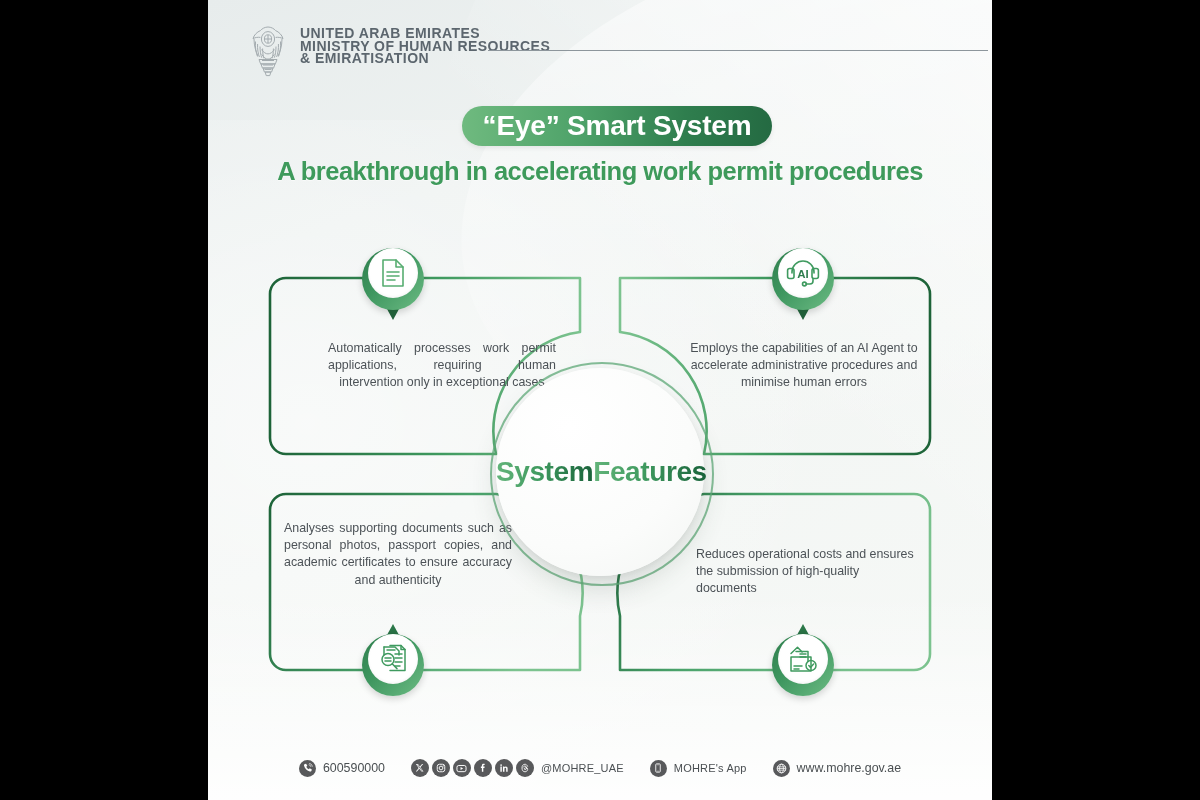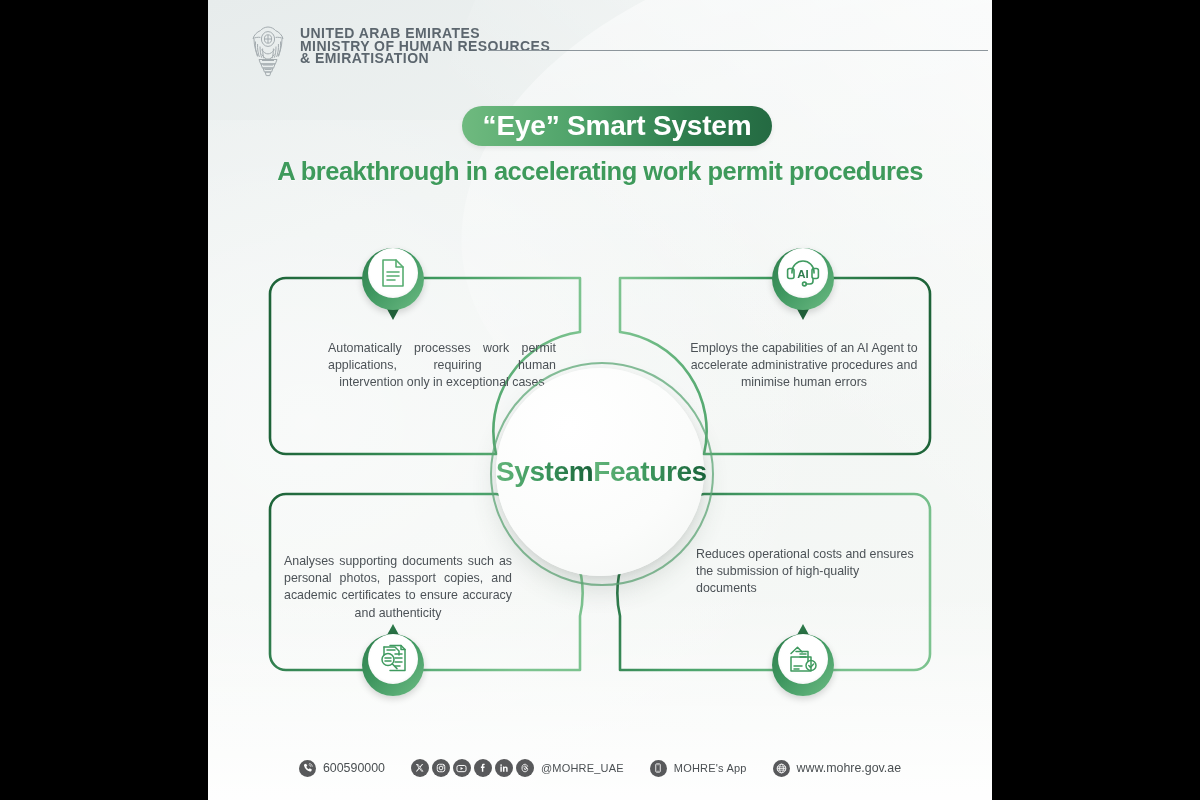--- a/index.html
+++ b/index.html
@@ -76,7 +76,7 @@
   
   #card-tl{left:62px;top:278px;width:320px;height:176px;}
   #card-tr{left:410px;top:278px;width:320px;height:176px;}
-  #card-bl{left:62px;top:519px;width:320px;height:176px;}
+  #card-bl{left:62px;top:486px;width:320px;height:176px;}
   #card-br{left:410px;top:494px;width:320px;height:176px;}
 
   #card-tl .body{left:20px;top:62px;width:228px;text-align:justify;text-align-last:center;margin-left:38px;}

